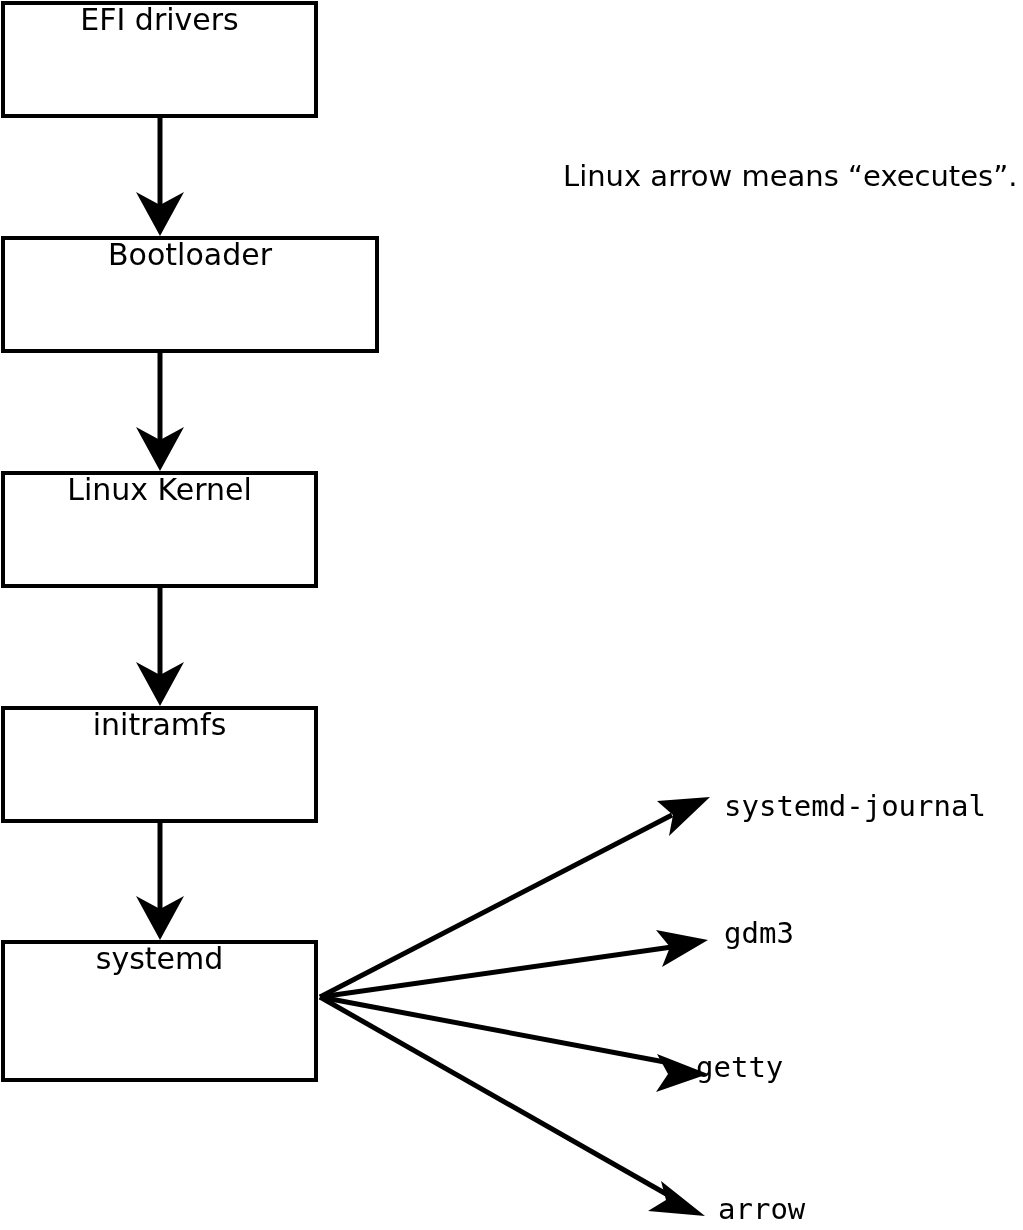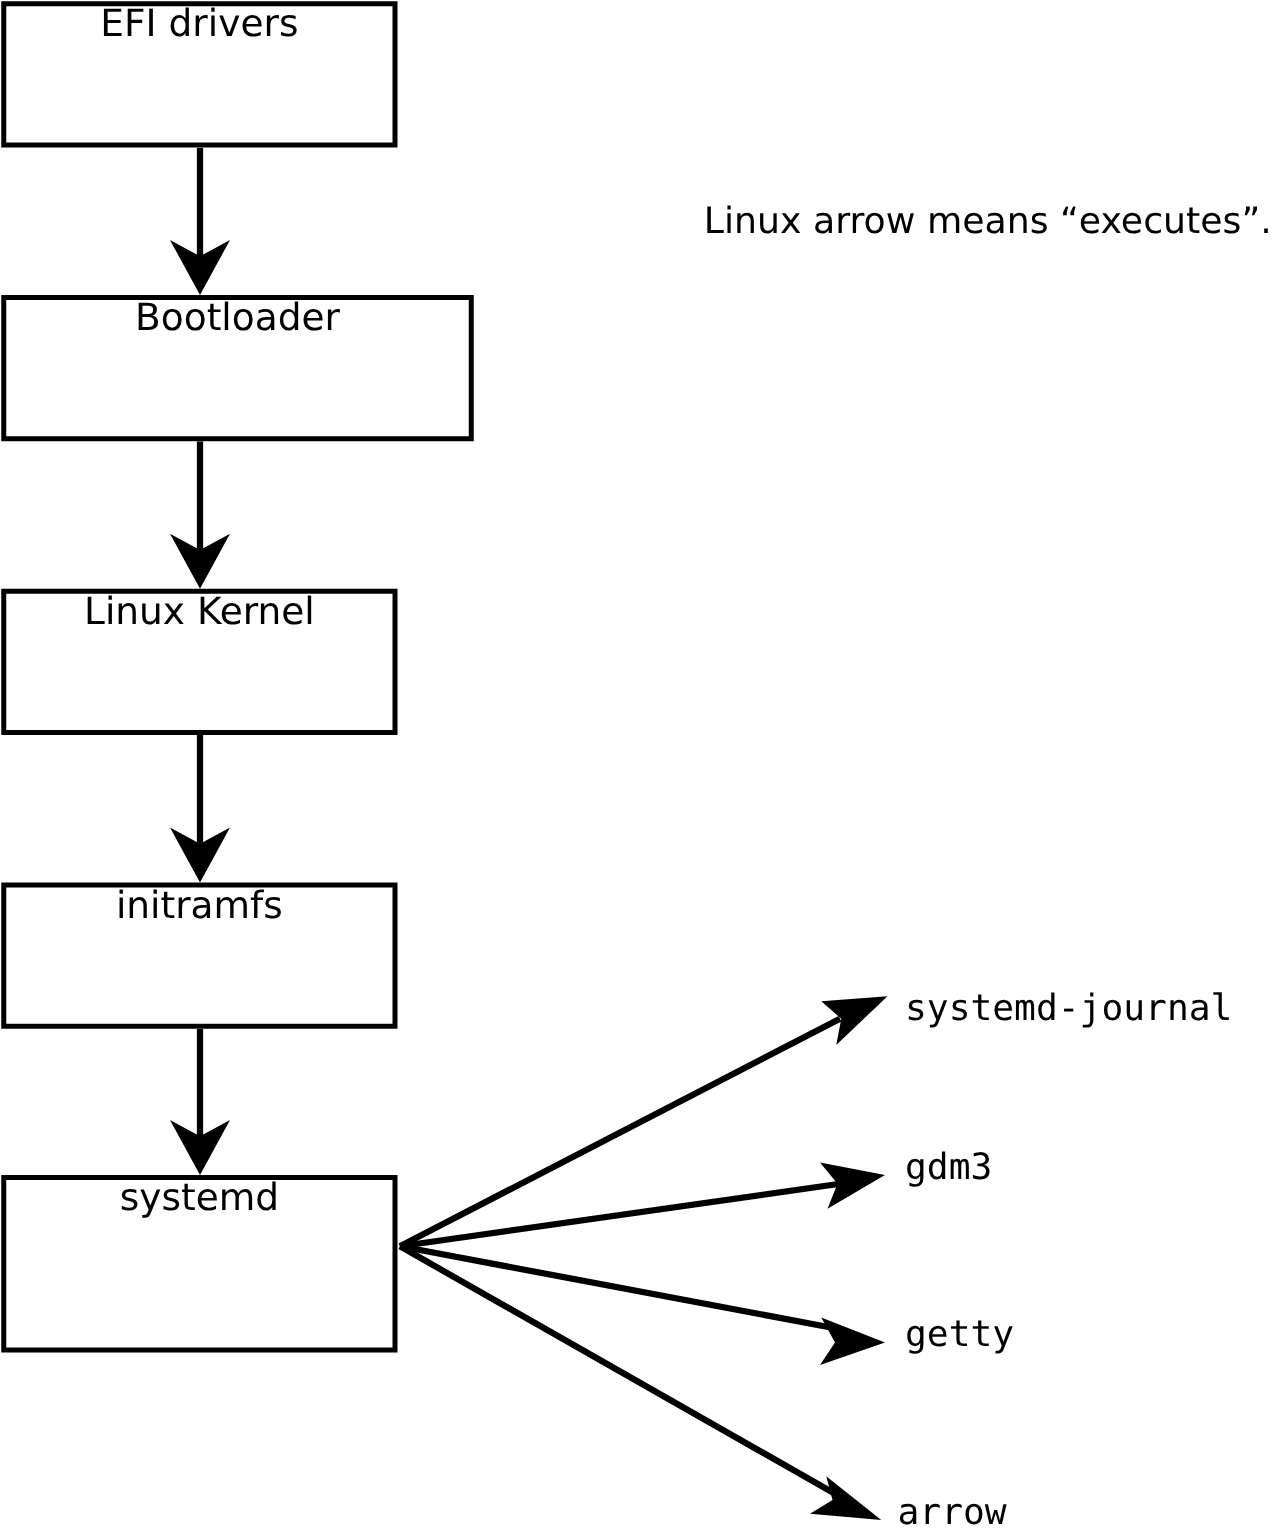--- a/index.html
+++ b/index.html
@@ -127,7 +127,7 @@
 
   <div class="leaf-label" style="left:724px; top:919px;">gdm3</div>
 
-  <div class="leaf-label" style="left:724px; top:1053px;">getty</div>
+  <div class="leaf-label" style="left:696px; top:1053px;">getty</div>
 
   <div class="leaf-label" style="left:718px; top:1195px;">arrow</div>
 

